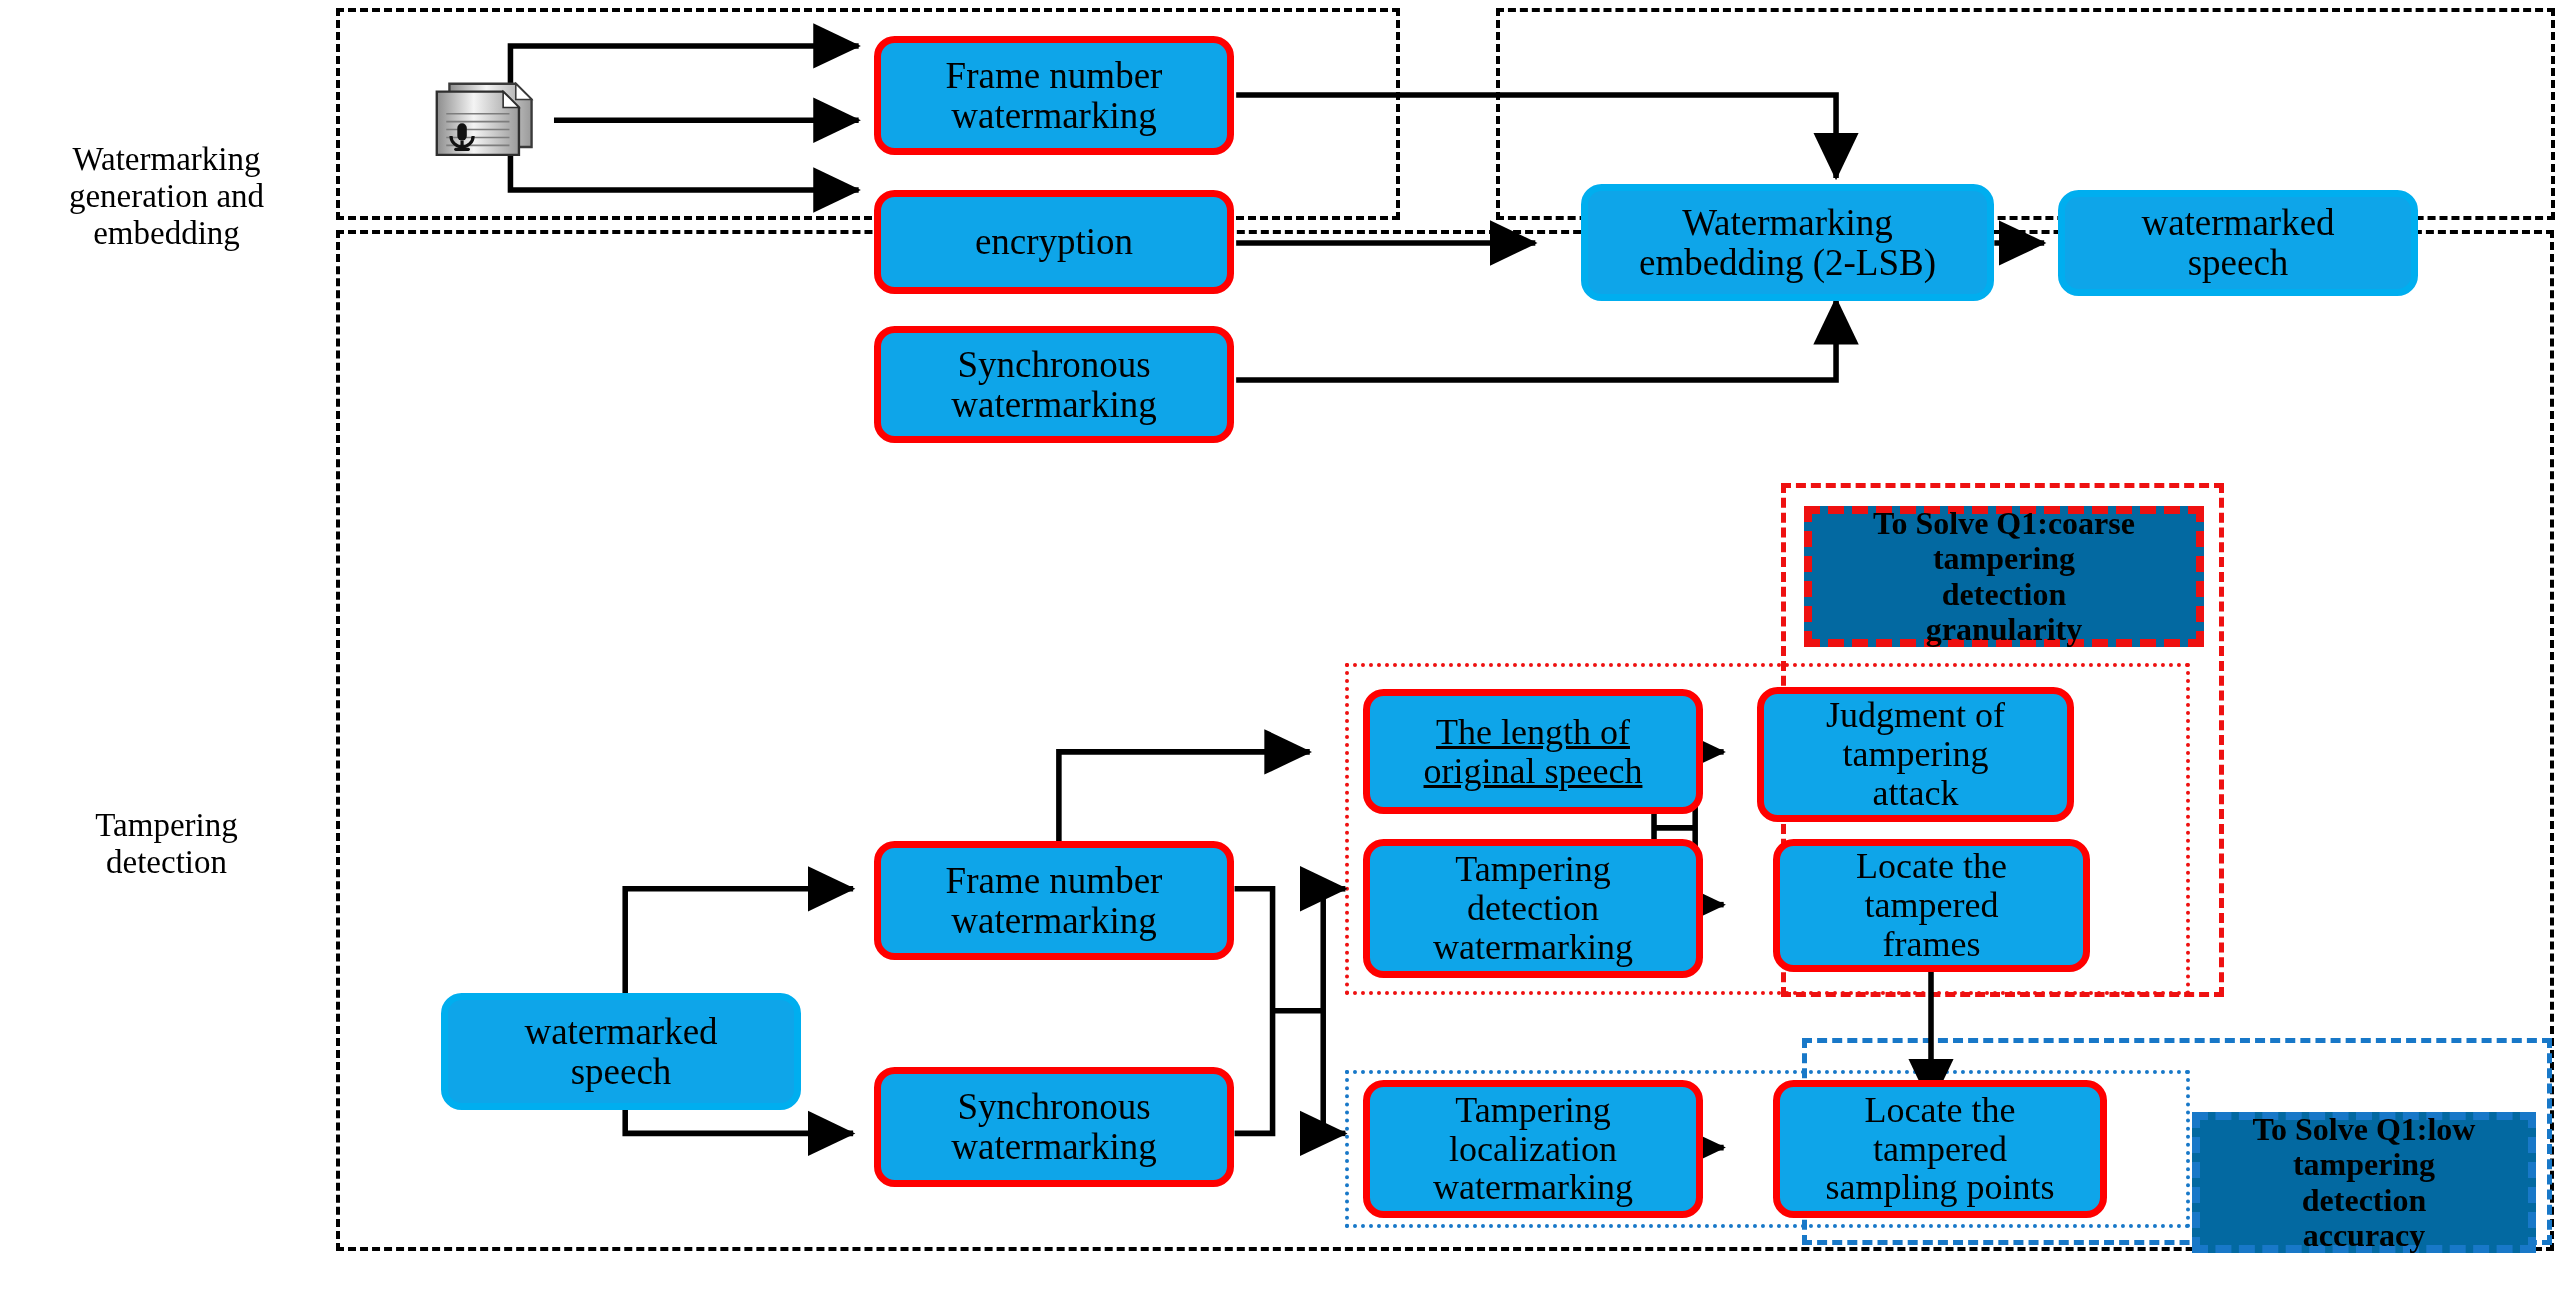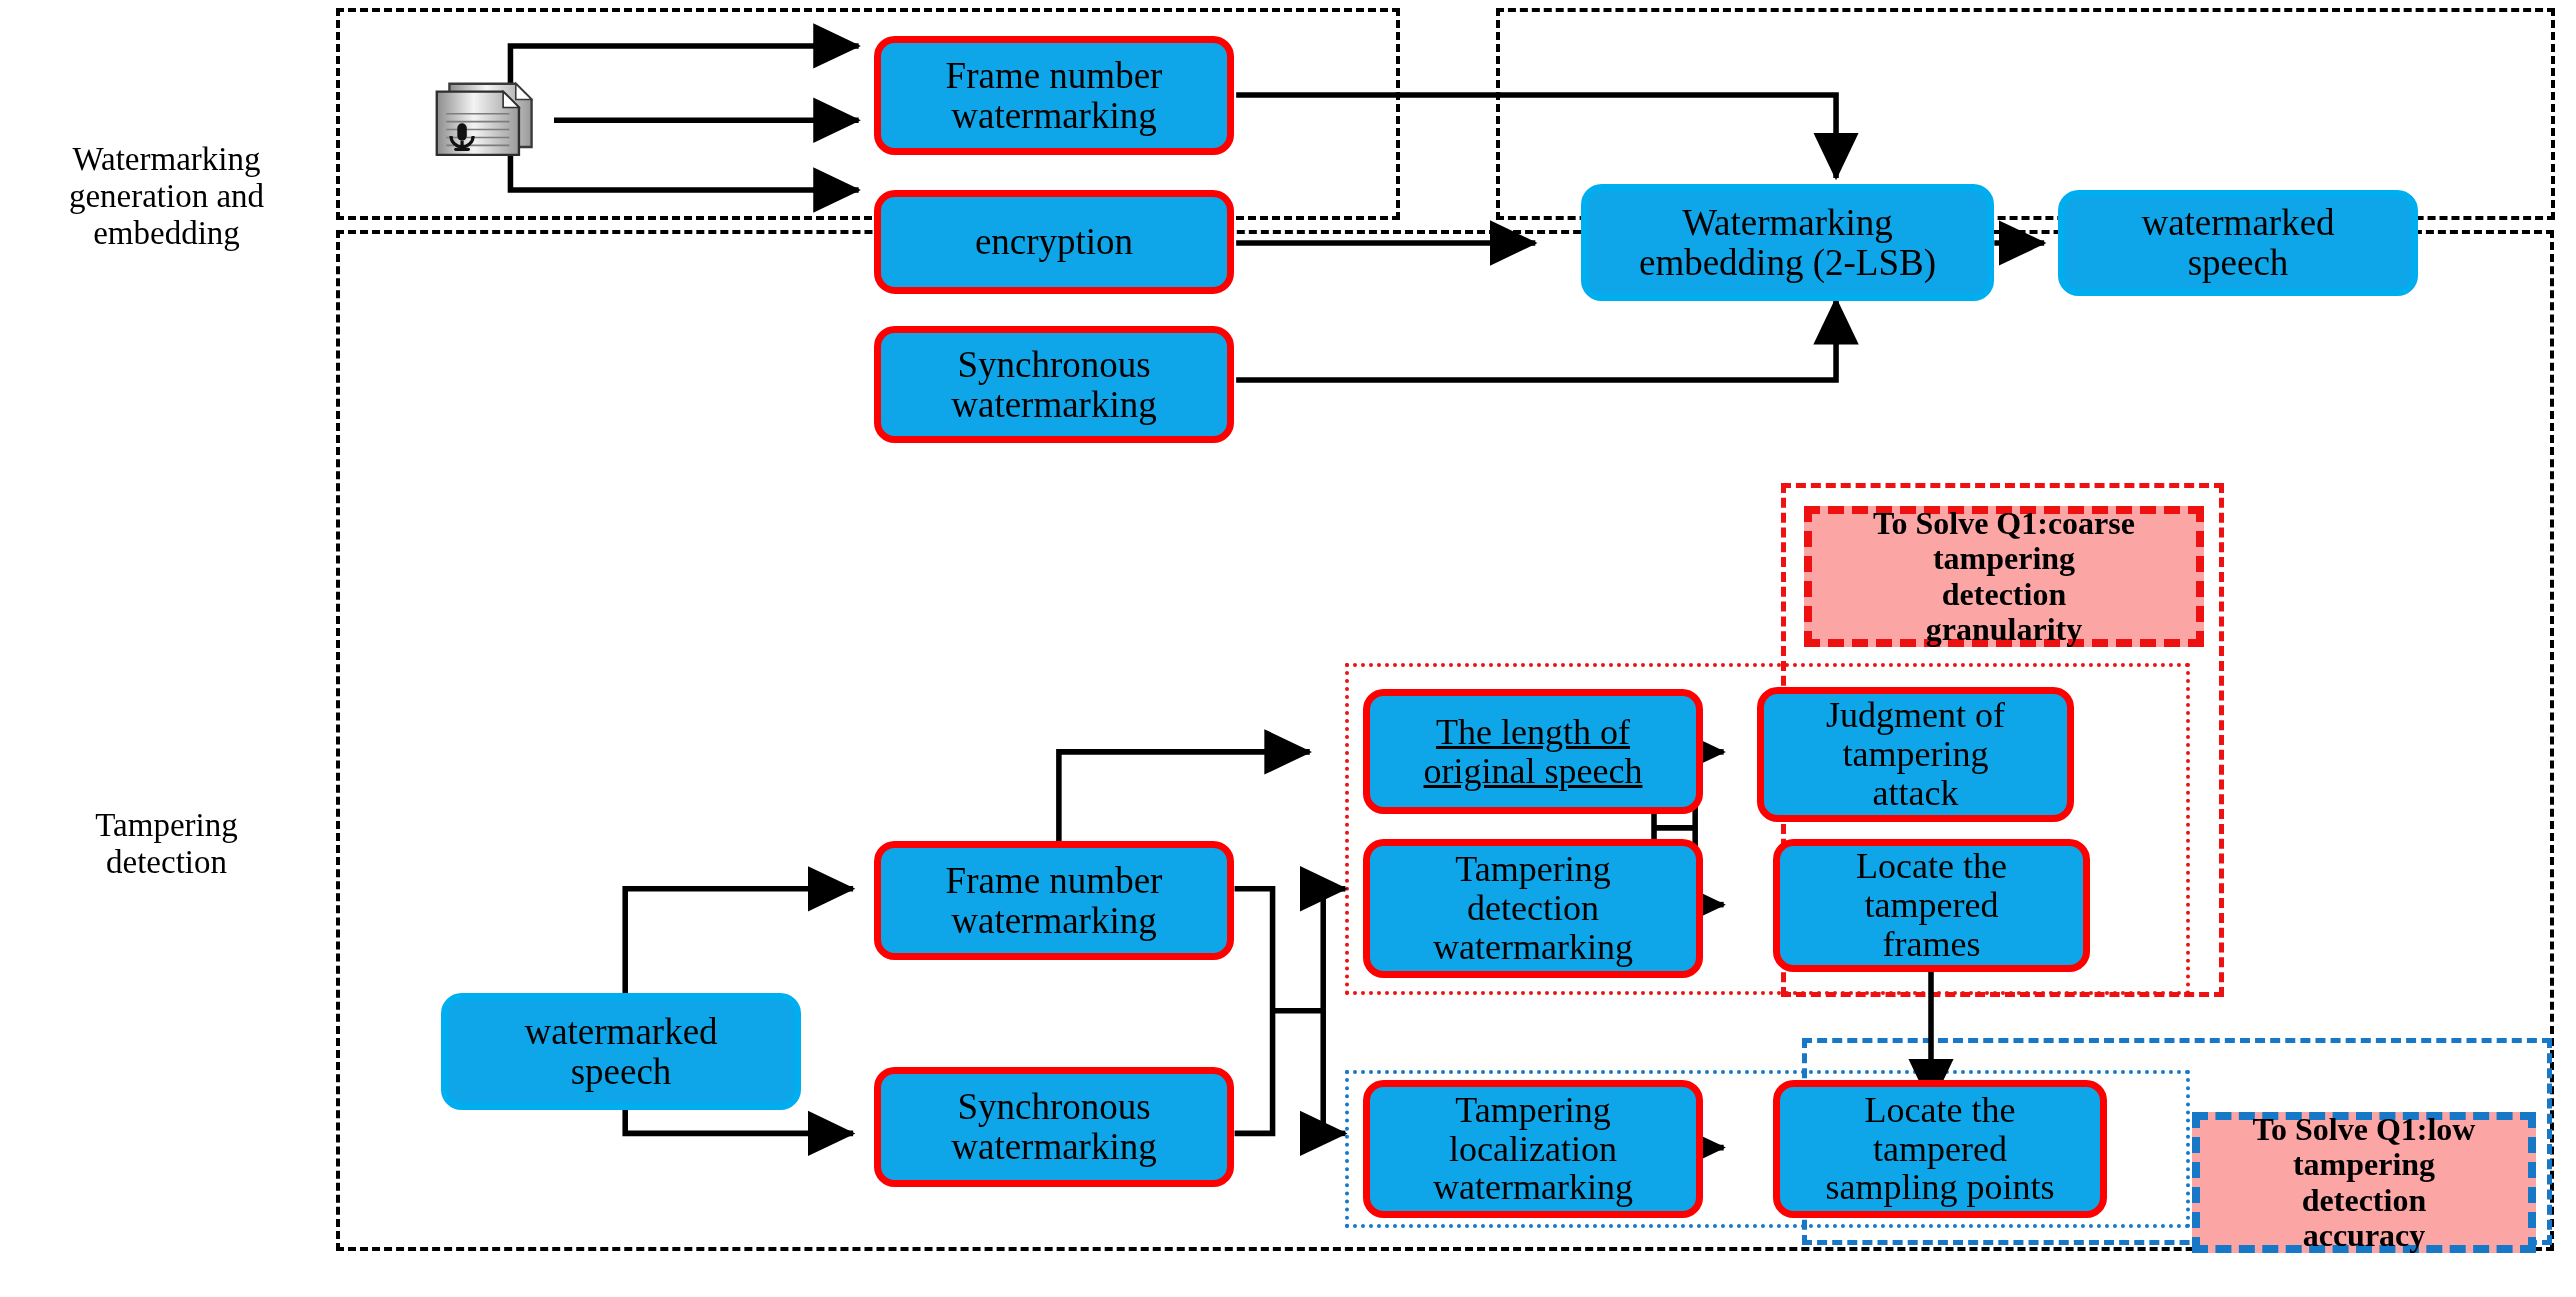--- a/index.html
+++ b/index.html
@@ -143,7 +143,7 @@
   <div class="nodebox red-node" style="left:874px;top:36px;width:360px;height:119px;font-size:37px;">Frame number
 watermarking</div>
 
-  <div class="nodebox red-node" style="left:874px;top:190px;width:360px;height:104px;font-size:37px;border-radius:21px;">encryption</div>
+  <div class="nodebox red-node" style="left:874px;top:190px;width:360px;height:104px;font-size:37px;">encryption</div>
 
   <div class="nodebox red-node" style="left:874px;top:326px;width:360px;height:117px;font-size:37px;">Synchronous
 watermarking</div>

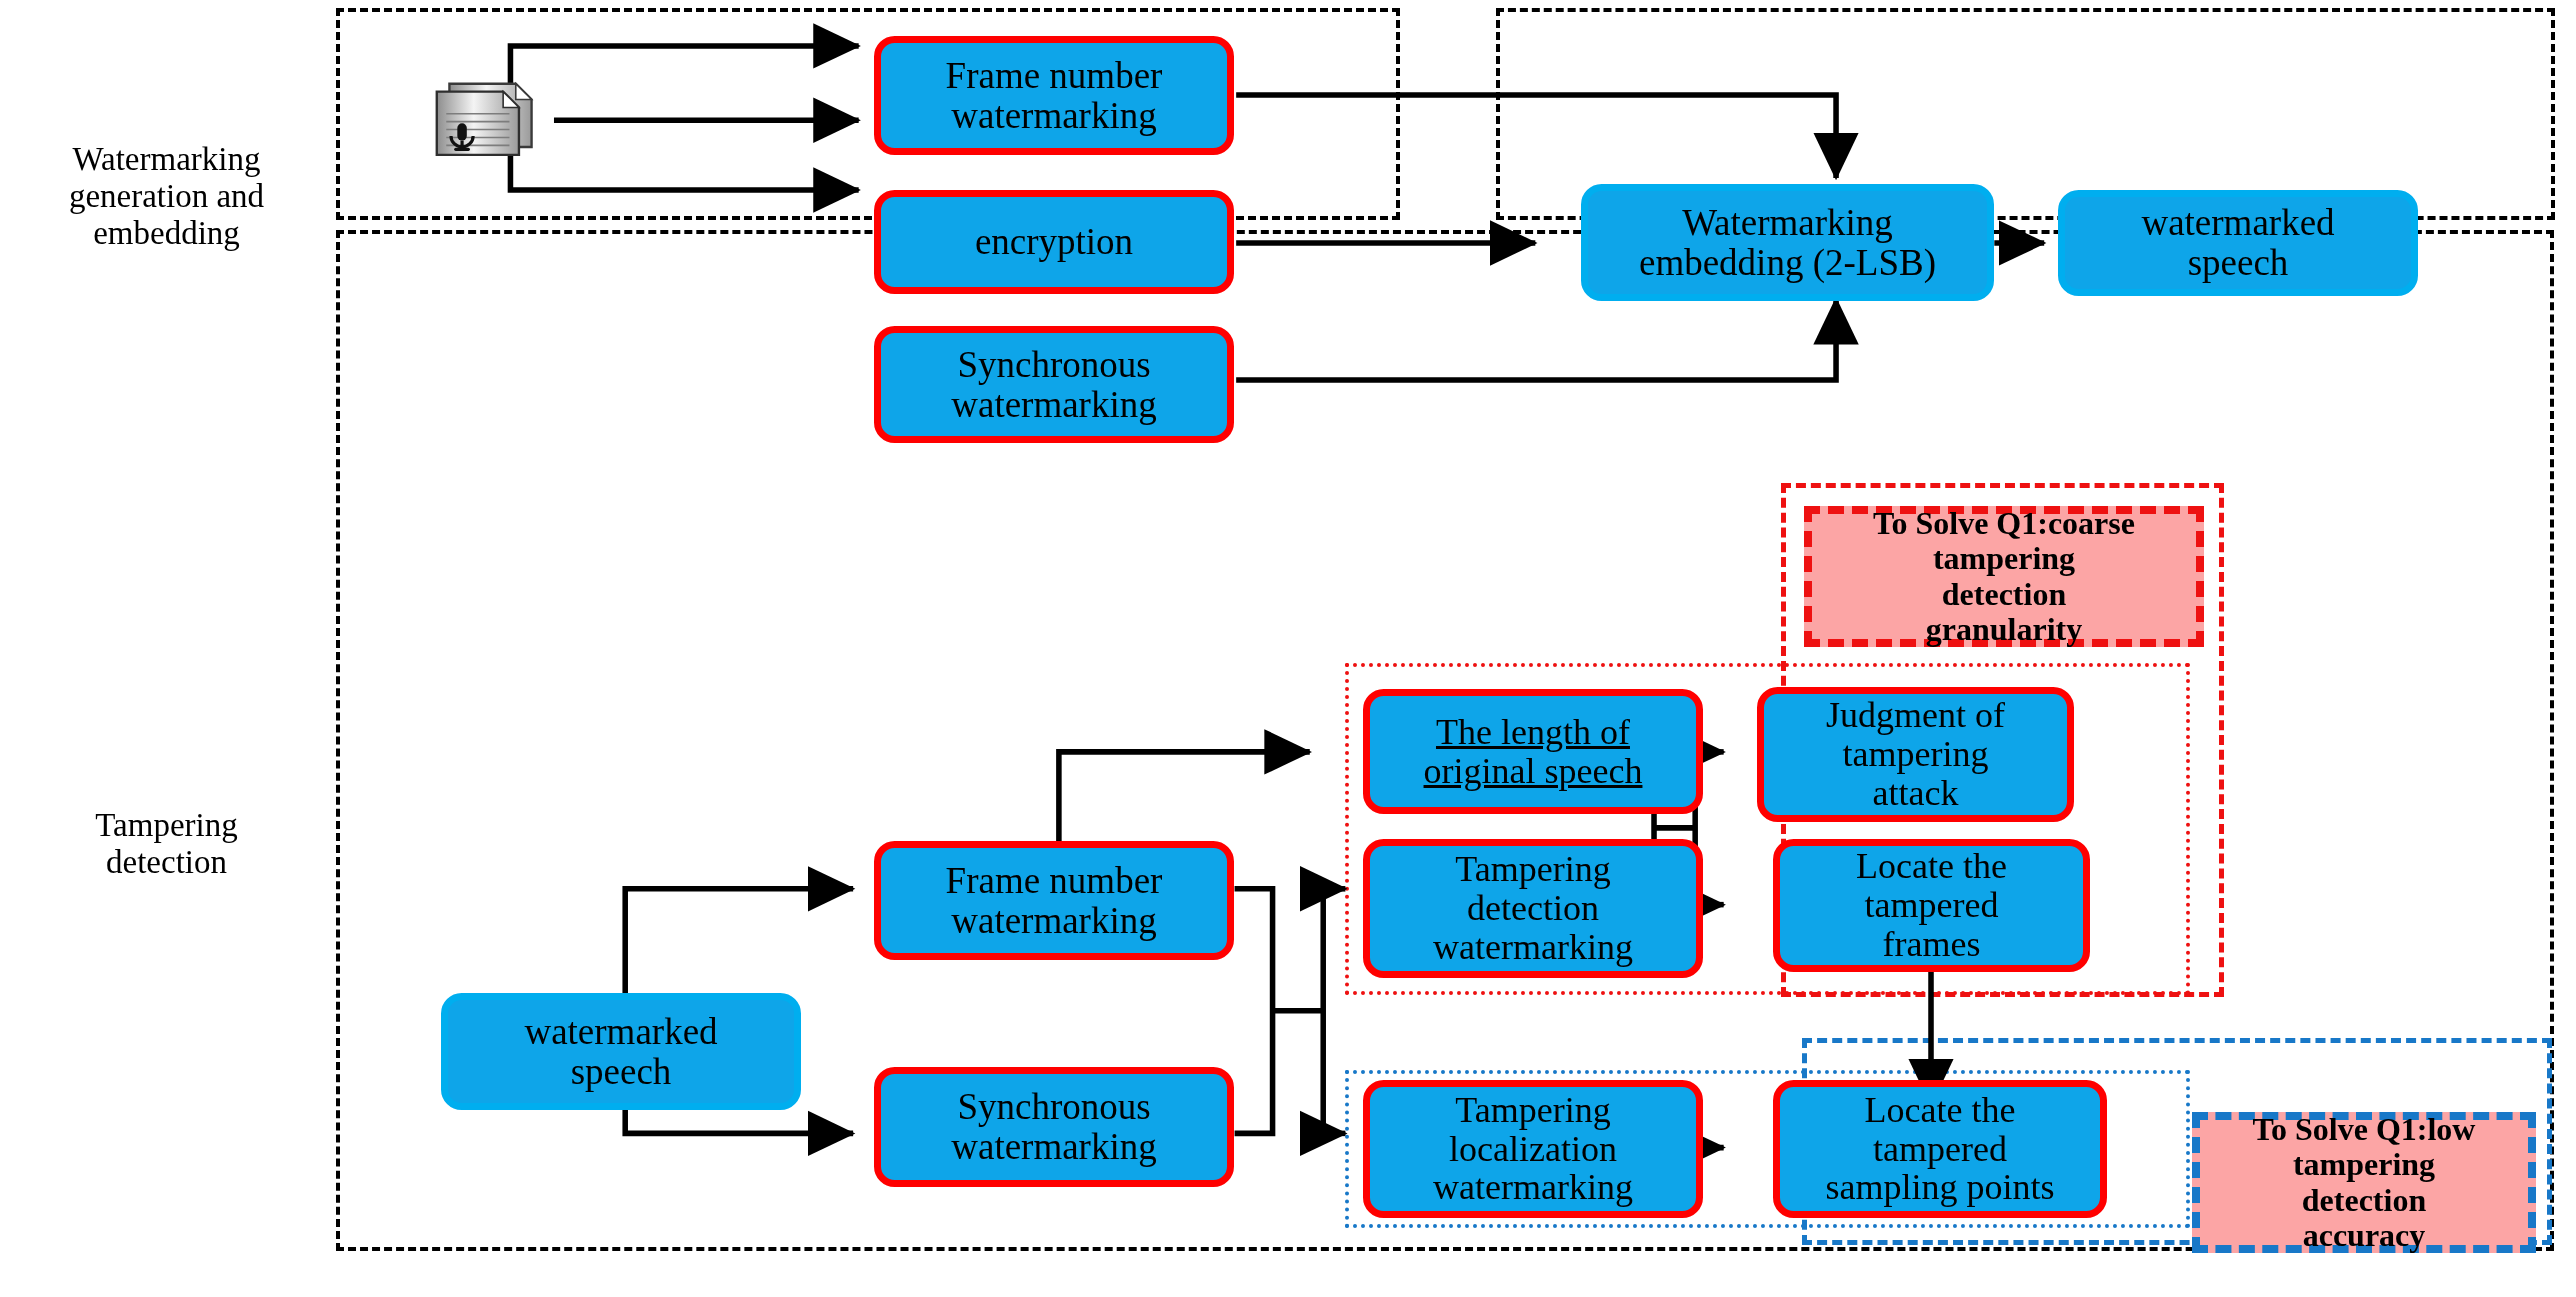--- a/index.html
+++ b/index.html
@@ -23,7 +23,7 @@
   .blue-node{border:7.1px solid #00AEEF;border-radius:20.6px;}
 
   .annot{
-    position:absolute;box-sizing:border-box;background:#fca5a5;
+    position:absolute;box-sizing:border-box;background:#0369a1;
     display:flex;align-items:center;justify-content:center;text-align:center;
     font-family:"Liberation Serif",serif;font-weight:bold;color:#000;
     line-height:1.1;white-space:pre-line;

